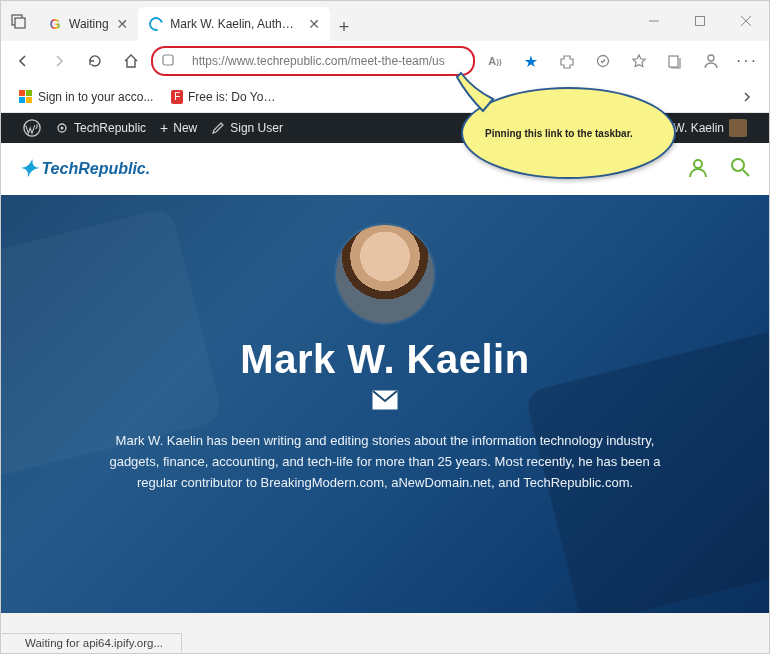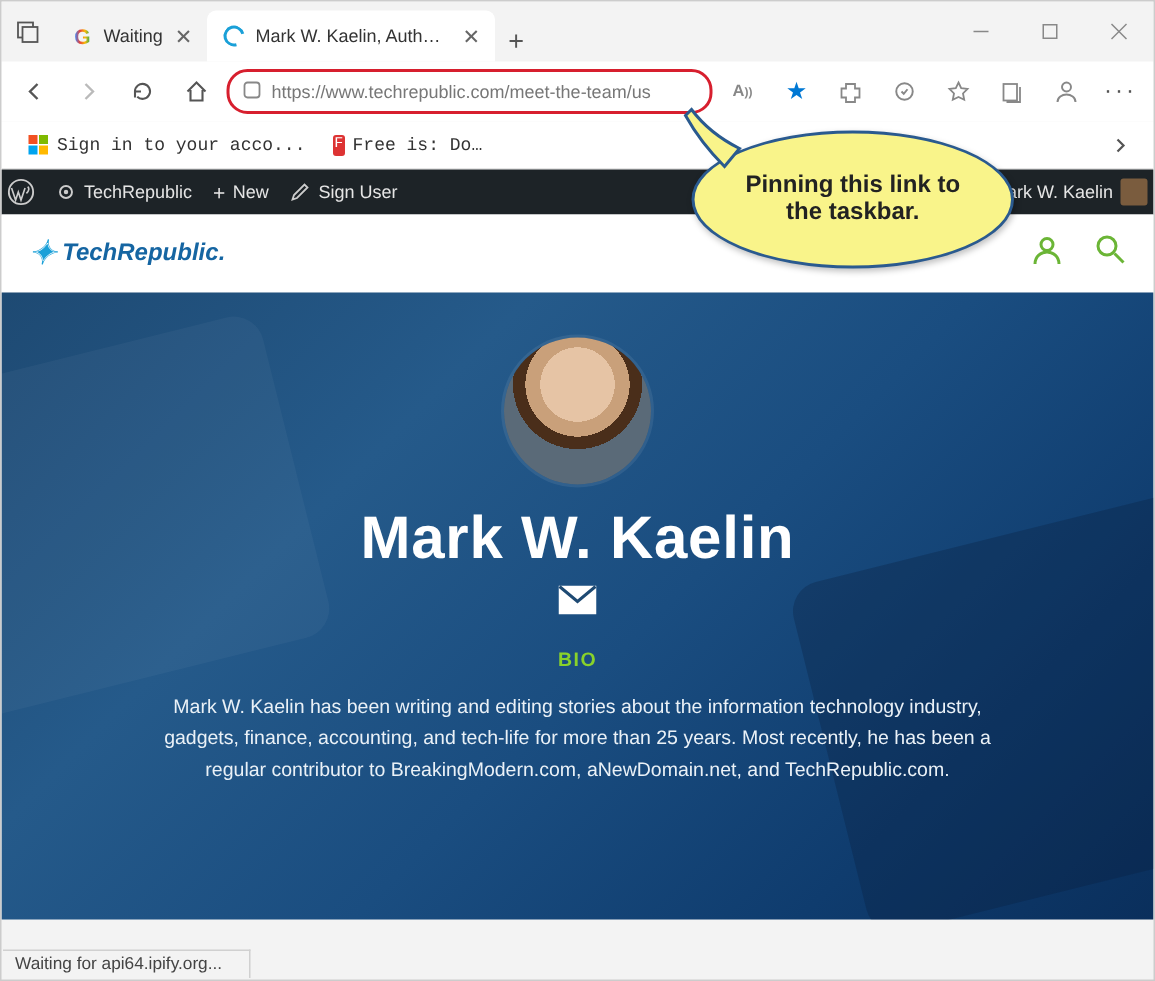--- a/index.html
+++ b/index.html
@@ -19,7 +19,7 @@
 
     .toolbar { height: 40px; background: #fff; display: flex; align-items: center; padding: 0 6px; gap: 4px; }
     .tool-btn { width: 32px; height: 32px; display: flex; align-items: center; justify-content: center; color: #555; border-radius: 4px; cursor: pointer; }
-    .address-wrap { flex: 1; height: 30px; border: 2px solid #d71f2e; border-radius: 14px; display: flex; align-items: center; padding: 0 8px; gap: 6px; position: relative; background: #fff; }
+    .address-wrap { flex: 1; height: 30px; border: 2px solid #d71f2e; border-radius: 14px; display: flex; align-items: center; padding: 0 8px; gap: 17px; position: relative; background: #fff; }
     .address-icon { color: #777; font-size: 12px; }
     .address-text { flex: 1; color: #777; white-space: nowrap; overflow: hidden; }
     .star { color: #0078d4; font-size: 16px; }

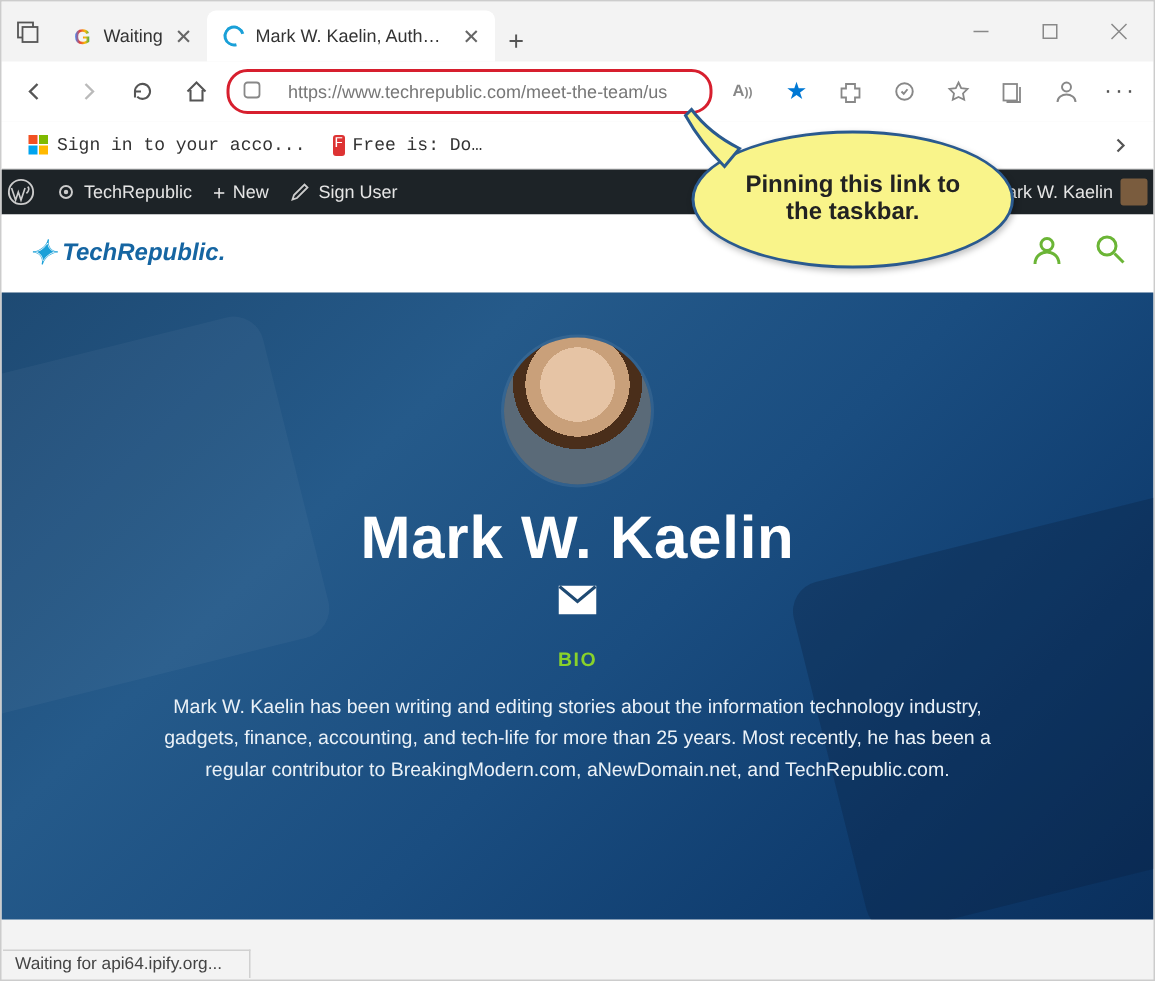--- a/index.html
+++ b/index.html
@@ -24,7 +24,7 @@
     .address-text { flex: 1; color: #777; white-space: nowrap; overflow: hidden; }
     .star { color: #0078d4; font-size: 16px; }
 
-    .bookmarks { height: 32px; background: #fff; border-bottom: 1px solid #e5e5e5; display: flex; align-items: center; padding: 0 8px; gap: 2px; font-size: 12px; font-family: Liberation Mono, monospace; }
+    .bookmarks { height: 32px; background: #fff; border-bottom: 1px solid #e5e5e5; display: flex; align-items: center; padding: 0 8px; gap: 2px; font-size: 12px; }
     .bm-item { display: flex; align-items: center; gap: 5px; padding: 4px 8px; border-radius: 4px; cursor: pointer; color: #333; white-space: nowrap; overflow: hidden; }
     .bm-fav { width: 16px; height: 16px; display: inline-flex; align-items: center; justify-content: center; font-size: 12px; }
     .bm-spacer { flex: 1; }

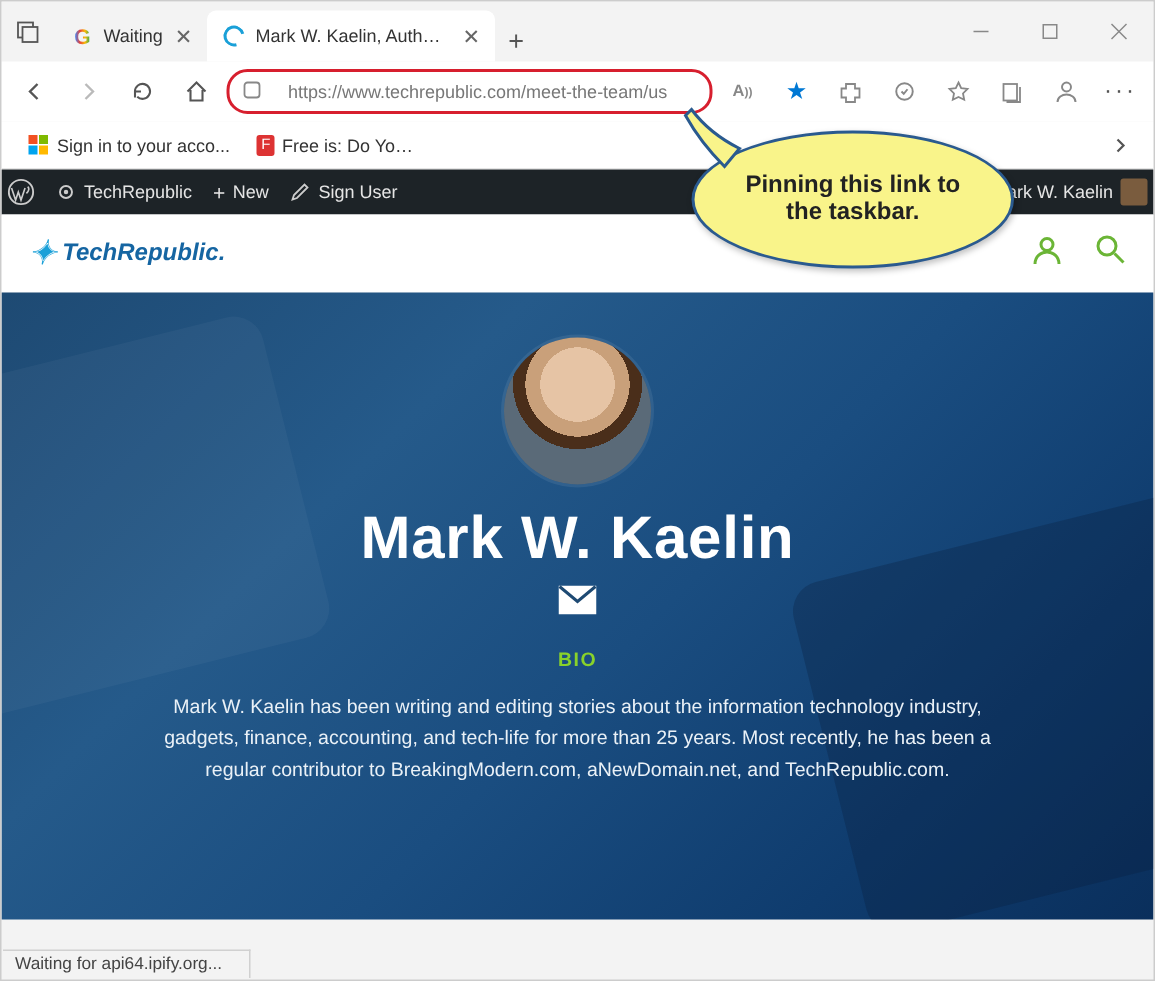--- a/index.html
+++ b/index.html
@@ -29,7 +29,7 @@
     .bm-fav { width: 16px; height: 16px; display: inline-flex; align-items: center; justify-content: center; font-size: 12px; }
     .bm-spacer { flex: 1; }
 
-    .adminbar { height: 30px; background: #1d2327; color: #e5e5e5; display: flex; align-items: center; padding: 0 4px; gap: 14px; font-size: 12px; }
+    .adminbar { height: 30px; background: #1d2327; color: #e5e5e5; display: flex; align-items: center; padding: 0 22px; gap: 14px; font-size: 12px; }
     .admin-item { display: flex; align-items: center; gap: 5px; cursor: pointer; }
     .admin-spacer { flex: 1; }
     .admin-avatar { width: 18px; height: 18px; background: #7a5c3e; border-radius: 2px; }

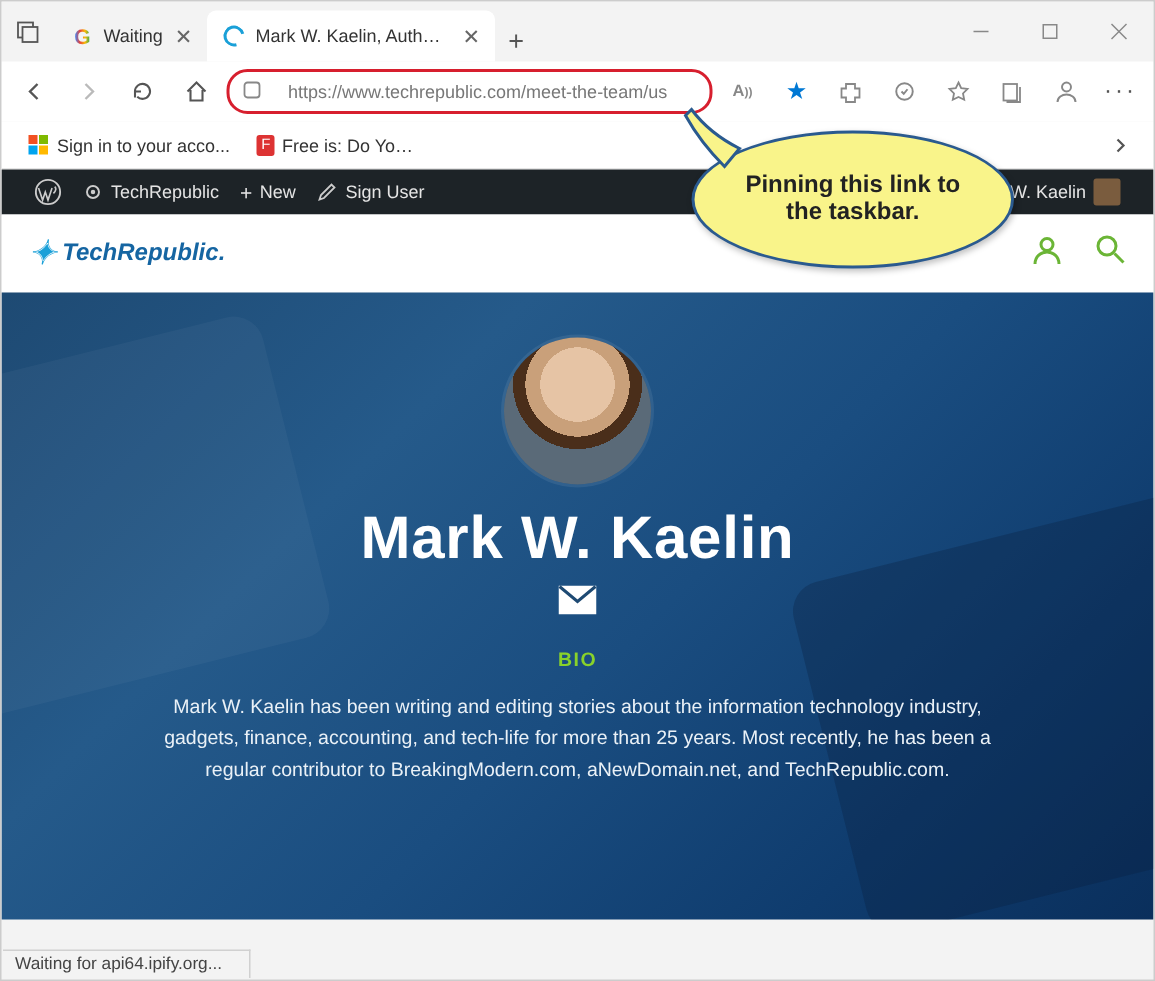--- a/index.html
+++ b/index.html
@@ -51,7 +51,7 @@
 
     .statusbar { position: absolute; left: 1px; bottom: 1px; background: #f3f3f3; border: 1px solid #d0d0d0; border-left: none; border-bottom: none; padding: 3px 18px 3px 8px; font-size: 11.5px; color: #444; }
 
-    .callout { position: absolute; left: 460px; top: 86px; width: 215px; height: 92px; background: #f9f48a; border: 2px solid #2a5a8f; border-radius: 50%; display: flex; align-items: center; justify-content: flex-start; text-align: center; font-size: 16px; font-weight: 600; color: #222; padding: 10px 22px; box-shadow: 1px 2px 4px rgba(0,0,0,0.25); z-index: 50; }
+    .callout { position: absolute; left: 460px; top: 86px; width: 215px; height: 92px; background: #f9f48a; border: 2px solid #2a5a8f; border-radius: 50%; display: flex; align-items: center; justify-content: flex-start; text-align: center; font-size: 10px; font-weight: 600; color: #222; padding: 10px 22px; box-shadow: 1px 2px 4px rgba(0,0,0,0.25); z-index: 50; }
     .callout-tail { position: absolute; left: 452px; top: 70px; width: 0; height: 0; z-index: 51; }
     .callout-tail svg { position: absolute; }
 

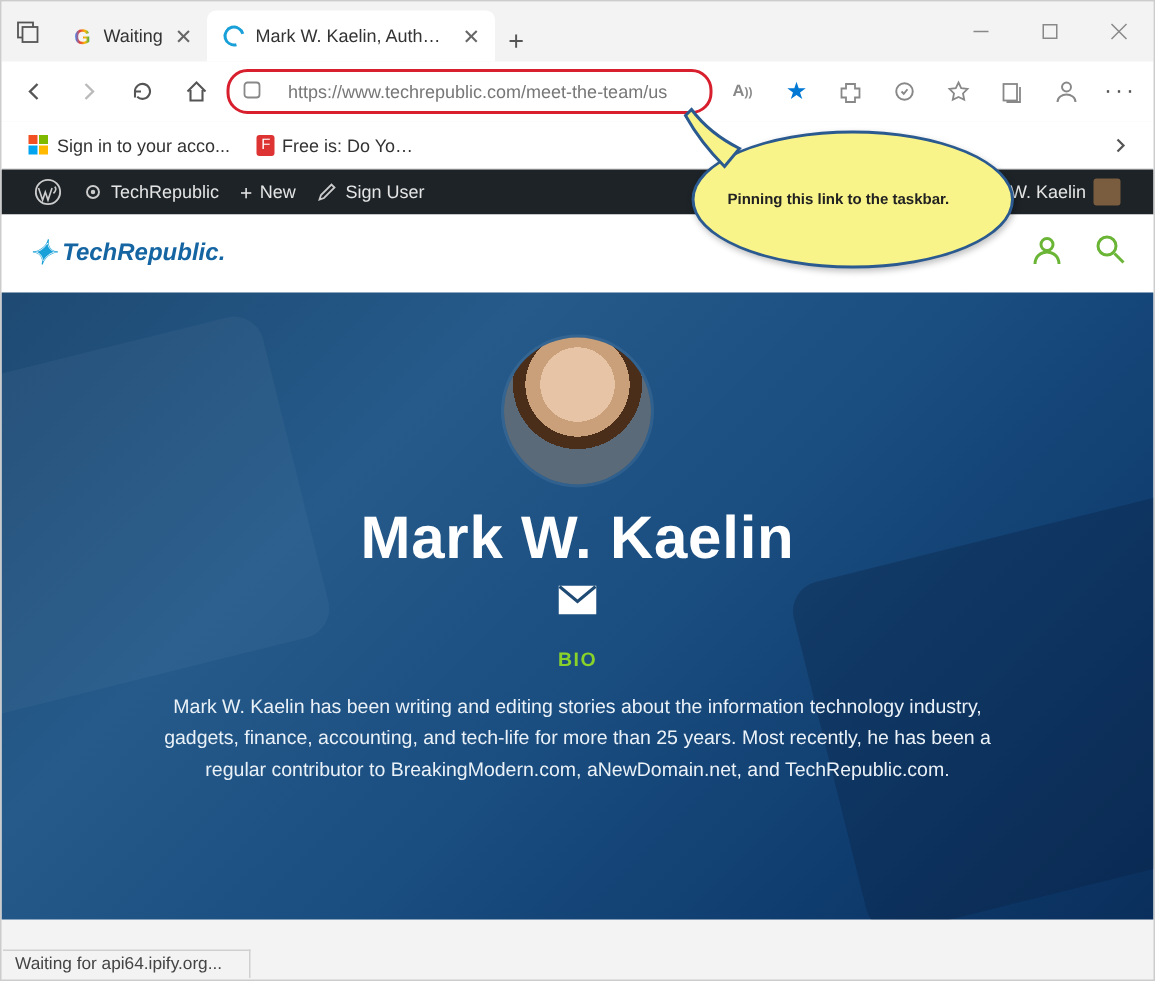--- a/index.html
+++ b/index.html
@@ -250,7 +250,6 @@
         <rect x="1" y="1" width="24" height="18" fill="#fff" stroke="#fff"></rect>
         <path d="M1 1l12 10L25 1" fill="none" stroke="#1e4a73" stroke-width="2"></path>
       </svg></div>
-  <div class="bio-label">BIO</div>
   <div class="bio-text">Mark W. Kaelin has been writing and editing stories about the information technology industry, gadgets, finance, accounting, and tech-life for more than 25 years. Most recently, he has been a regular contributor to BreakingModern.com, aNewDomain.net, and TechRepublic.com.</div>
 </div>
 

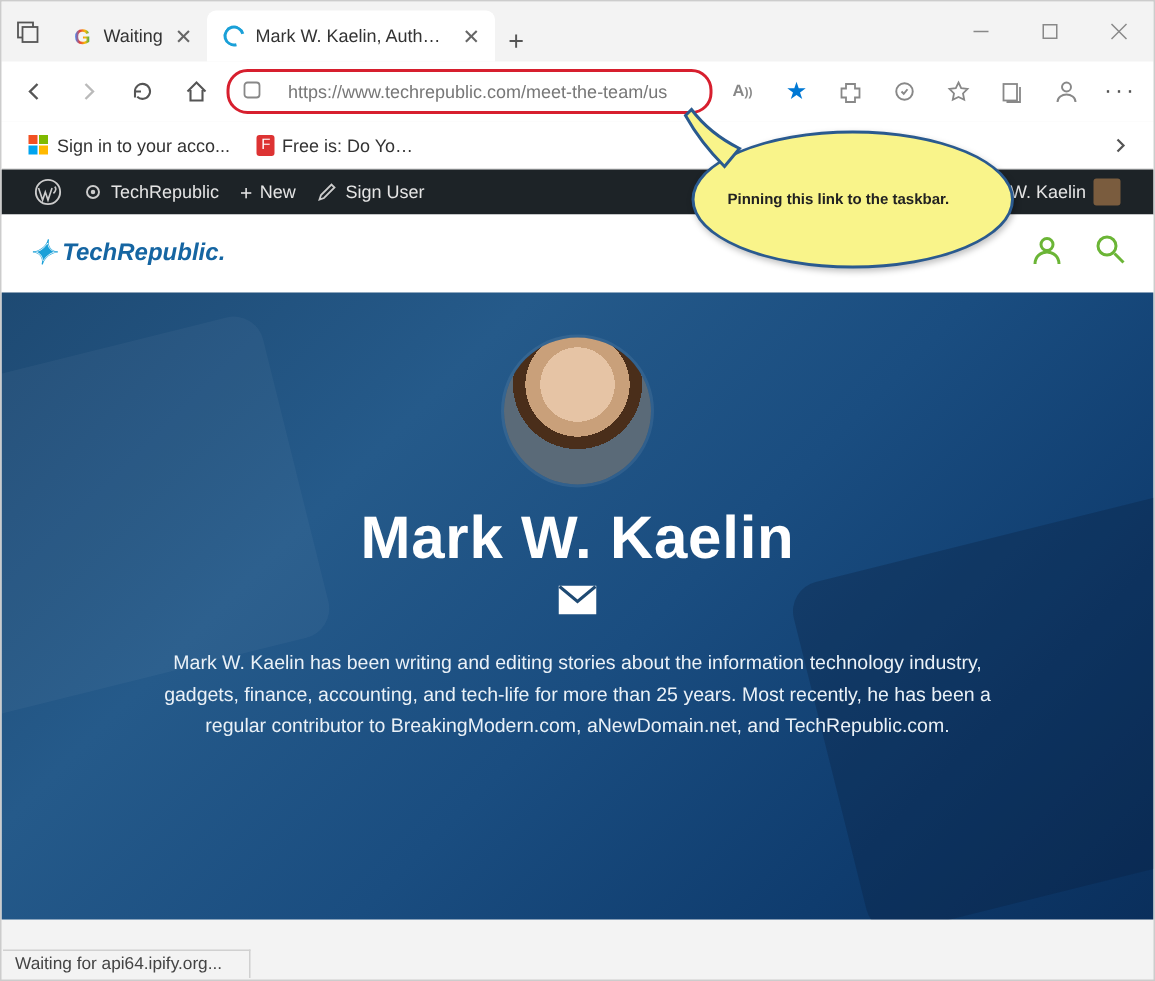--- a/index.html
+++ b/index.html
@@ -49,7 +49,7 @@
     .bio-label { color: #89d22a; font-weight: bold; letter-spacing: 1px; font-size: 13px; margin-bottom: 14px; }
     .bio-text { max-width: 600px; margin: 0 auto; line-height: 1.6; font-size: 13px; color: #eaf1f7; padding: 0 20px; }
 
-    .statusbar { position: absolute; left: 1px; bottom: 1px; background: #f3f3f3; border: 1px solid #d0d0d0; border-left: none; border-bottom: none; padding: 3px 18px 3px 8px; font-size: 11.5px; color: #444; }
+    .statusbar { position: absolute; left: 1px; bottom: 1px; background: #f3f3f3; border: 1px solid #d0d0d0; border-left: none; border-bottom: none; padding: 3px 18px 3px 23px; font-size: 11.5px; color: #444; }
 
     .callout { position: absolute; left: 460px; top: 86px; width: 215px; height: 92px; background: #f9f48a; border: 2px solid #2a5a8f; border-radius: 50%; display: flex; align-items: center; justify-content: flex-start; text-align: center; font-size: 10px; font-weight: 600; color: #222; padding: 10px 22px; box-shadow: 1px 2px 4px rgba(0,0,0,0.25); z-index: 50; }
     .callout-tail { position: absolute; left: 452px; top: 70px; width: 0; height: 0; z-index: 51; }

